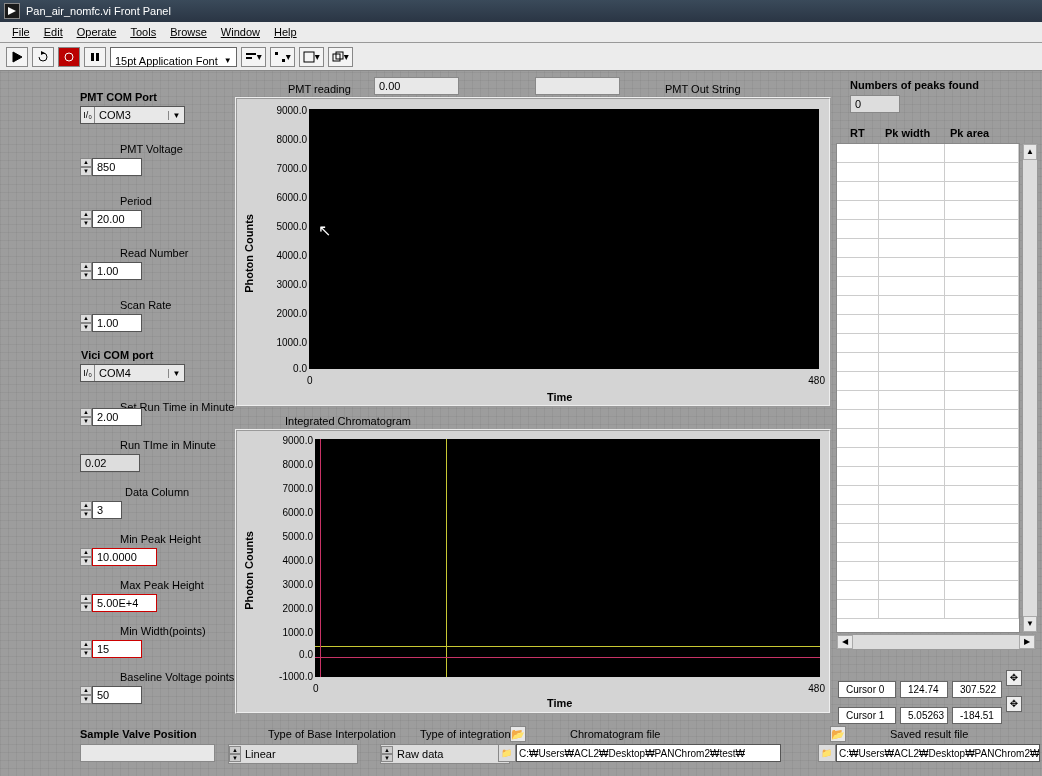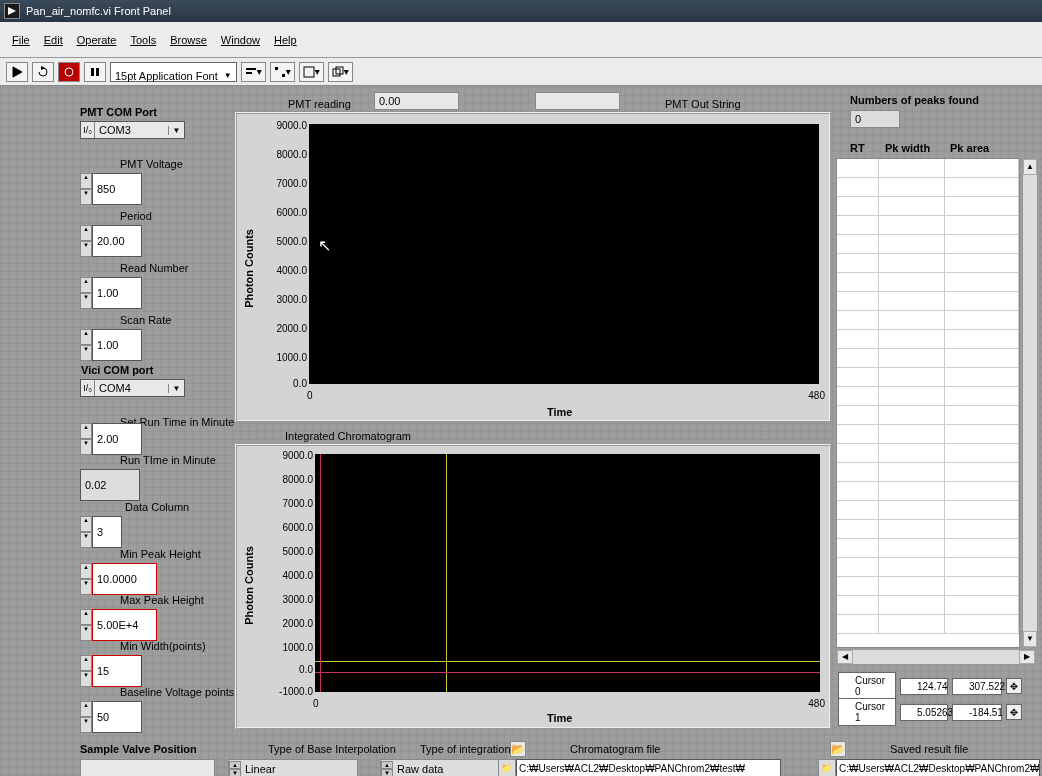--- a/index.html
+++ b/index.html
@@ -11,7 +11,7 @@
 .titlebar .icon-box svg { width:10px; height:10px; }
 
 
-.menubar { background: #ececec; height: 36px; display: flex; align-items: center; padding: 2px 6px; gap: 2px; border-bottom: 1px solid #999; }
+.menubar { background: #ececec; height: 21px; display: flex; align-items: center; padding: 2px 6px; gap: 2px; border-bottom: 1px solid #999; }
 .menubar span { padding: 2px 6px; text-decoration: underline; text-decoration-color: #000; text-underline-offset: 1px; cursor: default; }
 .menubar span:first-letter { text-decoration: underline; }
 

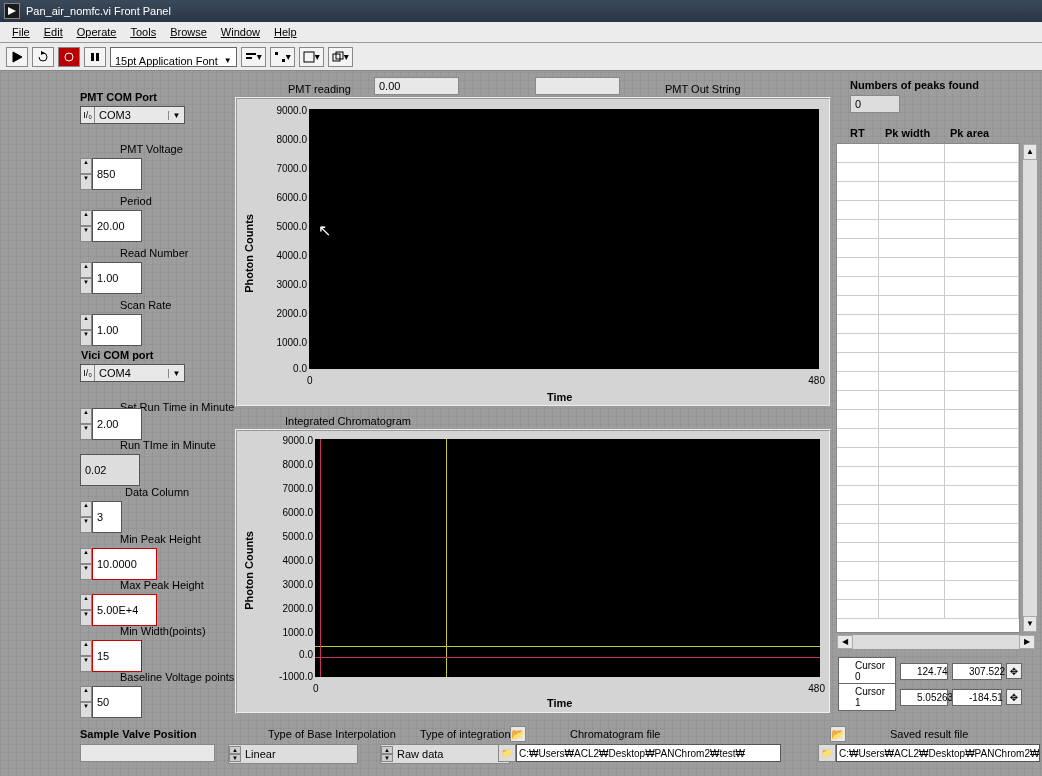--- a/index.html
+++ b/index.html
@@ -34,7 +34,7 @@
 .combo .val { flex:1; padding:0 4px; font-size:11px; }
 .combo .arr { width:16px; text-align:center; border-left:1px solid #888; font-size:8px; }
 
-.num-ctrl { position:absolute; display:flex; height:32px; }
+.num-ctrl { position:absolute; display:flex; height:18px; }
 .num-ctrl .spin { width:12px; display:flex; flex-direction:column; }
 .num-ctrl .spin div { flex:1; background:#ddd; border:1px solid #888; font-size:6px; text-align:center; line-height:7px; }
 .num-ctrl .box { border:1px solid #555; background:#fff; padding:0 4px; display:flex; align-items:center; min-width:50px; }

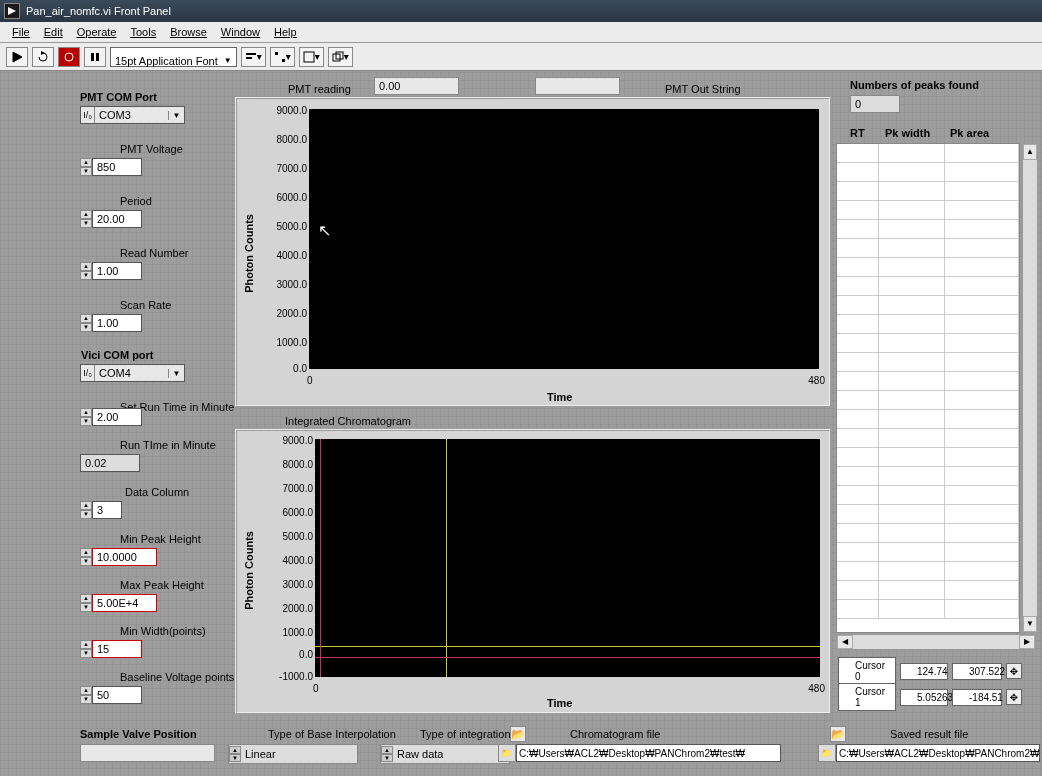--- a/index.html
+++ b/index.html
@@ -64,7 +64,7 @@
 
 
 .cursor-row { position:absolute; display:flex; gap:4px; align-items:center; }
-.cursor-row .cbox { border:1px solid #666; background:#fff; padding:2px 16px; font-size:10px; }
+.cursor-row .cbox { border:1px solid #666; background:#fff; padding:2px 7px; font-size:10px;margin-top:24px; }
 .cursor-row .move { width:16px; height:16px; border:1px solid #666; background:#eee; display:flex; align-items:center; justify-content:center; font-size:10px; }
 
 

